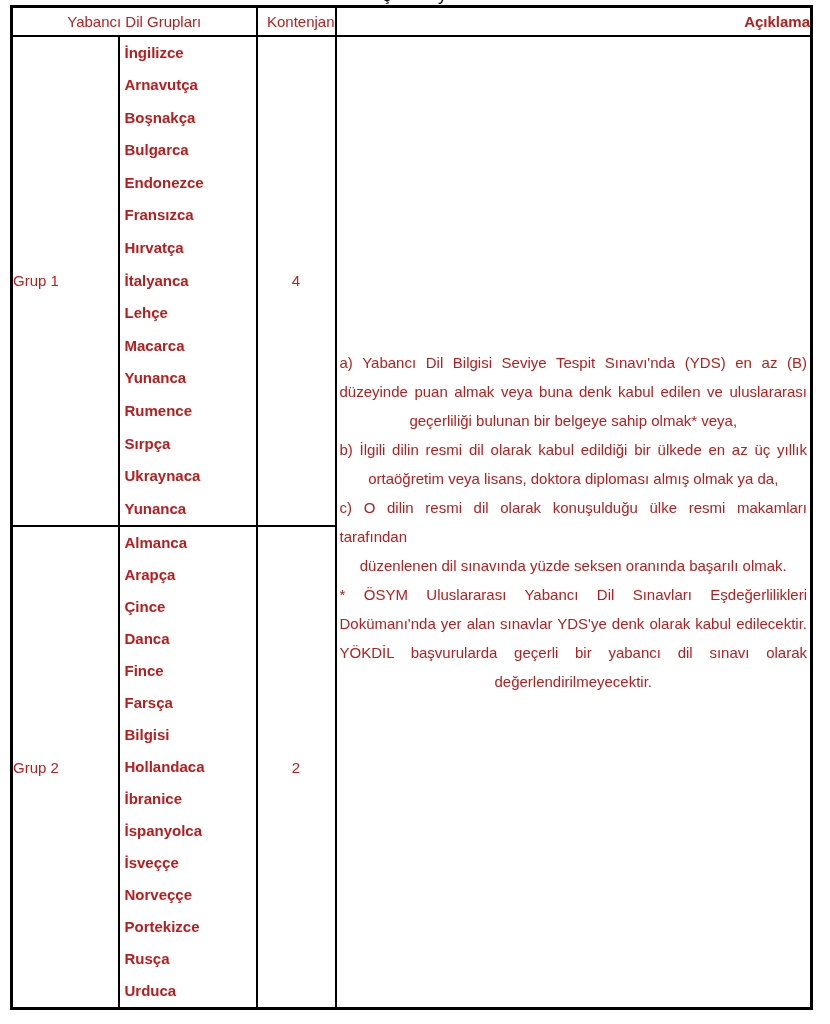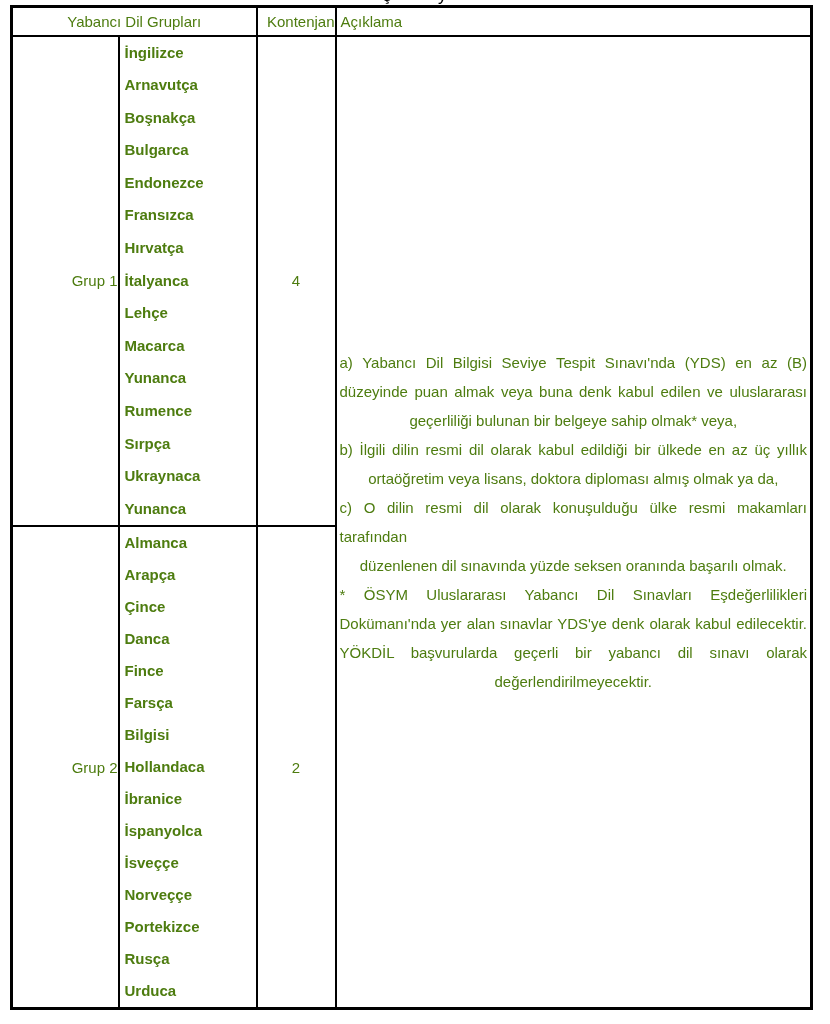--- a/index.html
+++ b/index.html
@@ -39,7 +39,7 @@
     table-layout: fixed;
     border: 3px solid #000;
     font-size: 15px;
-    color: #4d7c0f;
+    color: #b91c1c;
   }
   .lang-table th, .lang-table td {
     border: 2px solid #000;

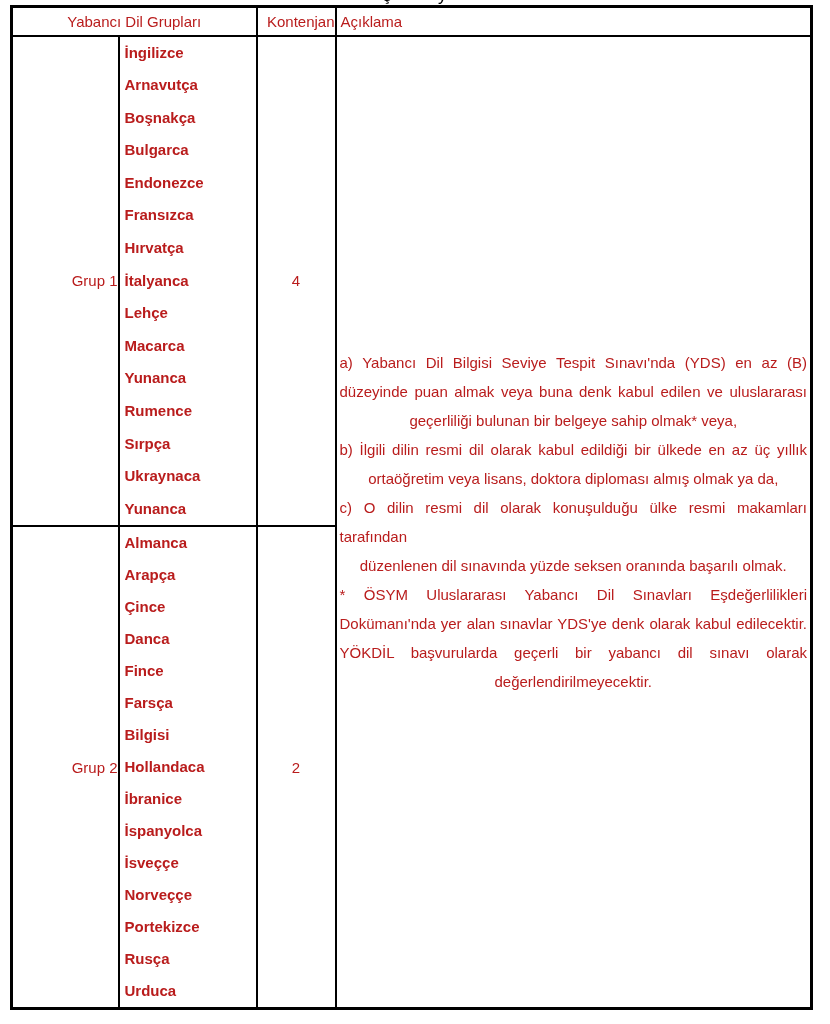--- a/index.html
+++ b/index.html
@@ -52,7 +52,7 @@
 
   th.h-group { text-align: center; vertical-align: middle; }
   th.h-quota { text-align: right; vertical-align: middle; }
-  th.h-expl  { text-align: left; vertical-align: middle; padding-left: 4px; }
+  th.h-expl  { text-align: right; vertical-align: middle; padding-left: 4px; font-weight: bold; }
 
   td.group-cell { text-align: right; vertical-align: middle; }
   td.quota-cell { text-align: center; vertical-align: middle; }

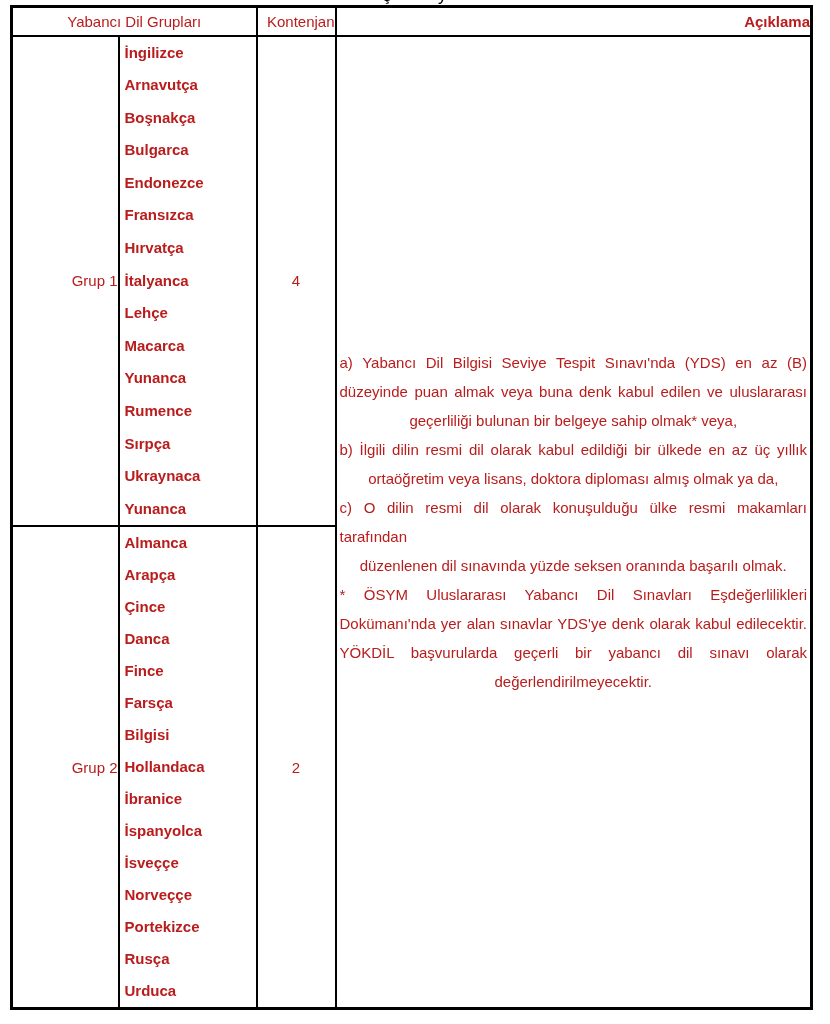--- a/index.html
+++ b/index.html
@@ -54,7 +54,7 @@
   th.h-quota { text-align: right; vertical-align: middle; }
   th.h-expl  { text-align: right; vertical-align: middle; padding-left: 4px; font-weight: bold; }
 
-  td.group-cell { text-align: right; vertical-align: middle; }
+  td.group-cell { text-align: left; vertical-align: middle; }
   td.quota-cell { text-align: center; vertical-align: middle; }
 
   td.langs-cell {

